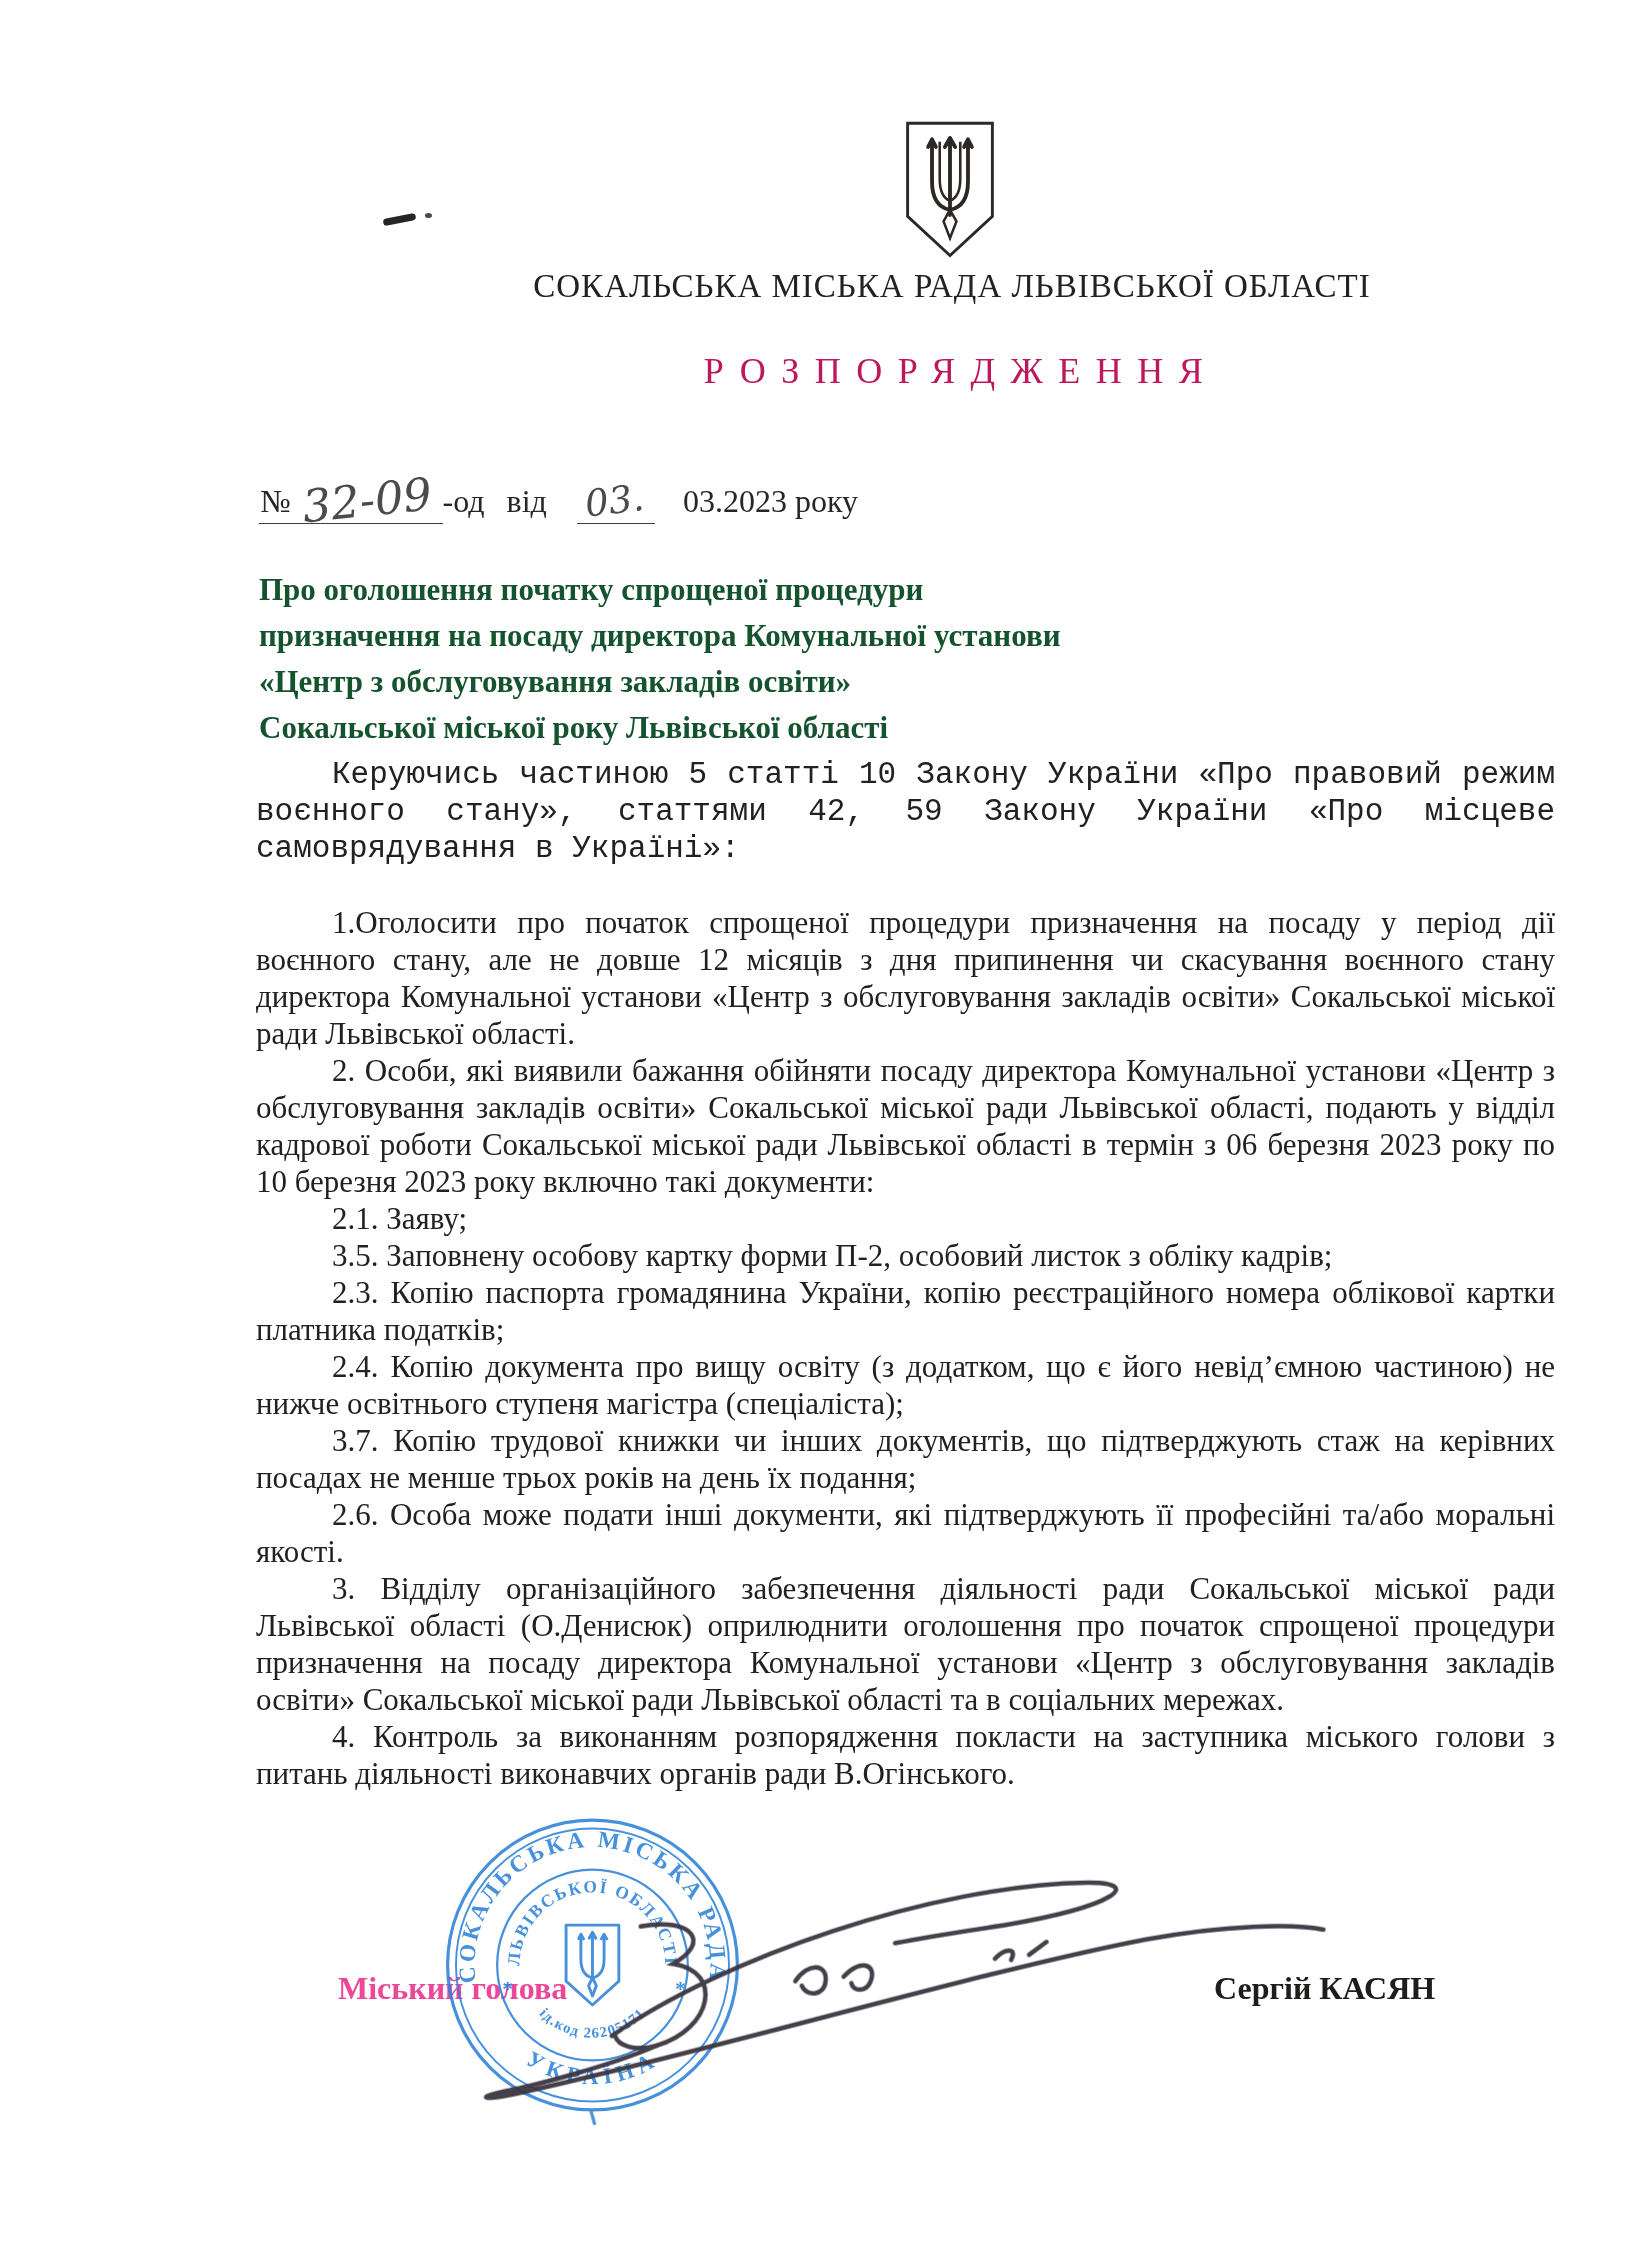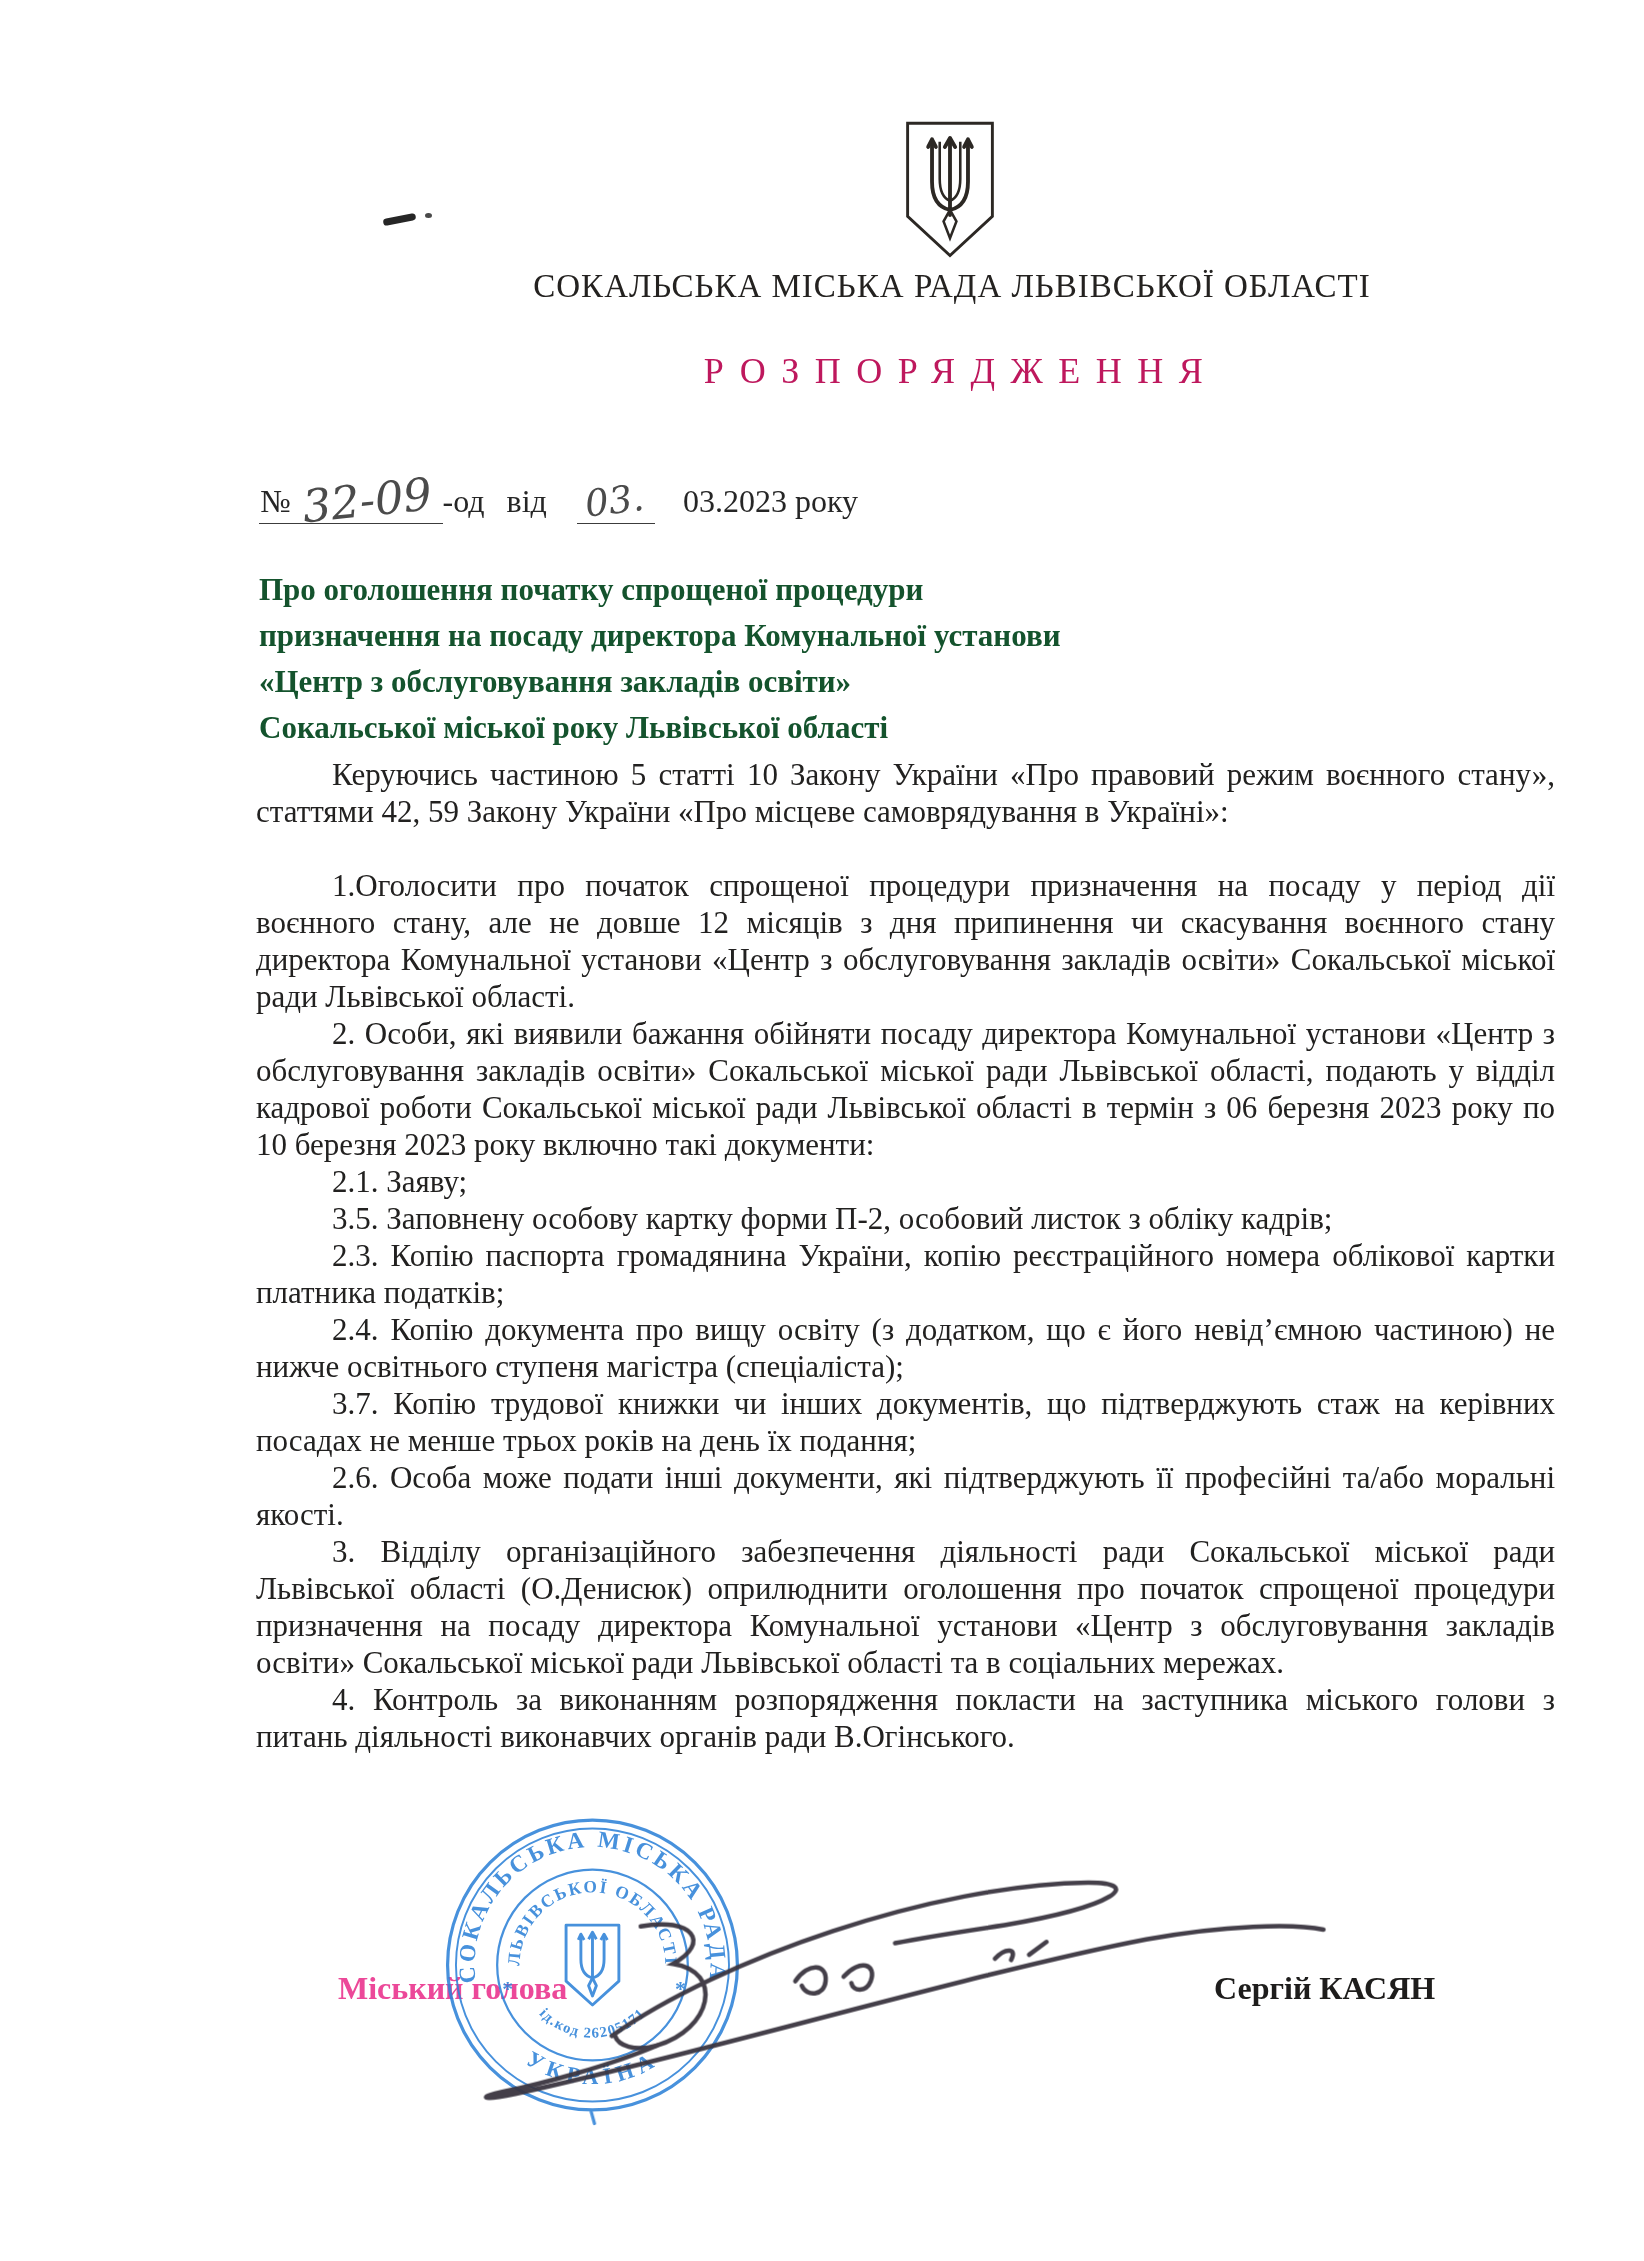--- a/index.html
+++ b/index.html
@@ -30,7 +30,7 @@
   
   .main { position:absolute; left:256px; top:756px; width:1299px; font-size:31px; line-height:37px; text-align:justify; color:#222120; }
   .main p { text-indent:76px; margin:0; }
-  .main p.preamble { margin-bottom:37px; }
+  .main p.preamble { margin-bottom:37px;font-family:Liberation Mono, monospace; }
   
   .sig-title { position:absolute; left:338px; top:1970px; font-size:32px; font-weight:700; color:#ec4899; }
   .sig-name  { position:absolute; left:1214px; top:1970px; font-size:32px; font-weight:700; color:#1e1d1c; }

